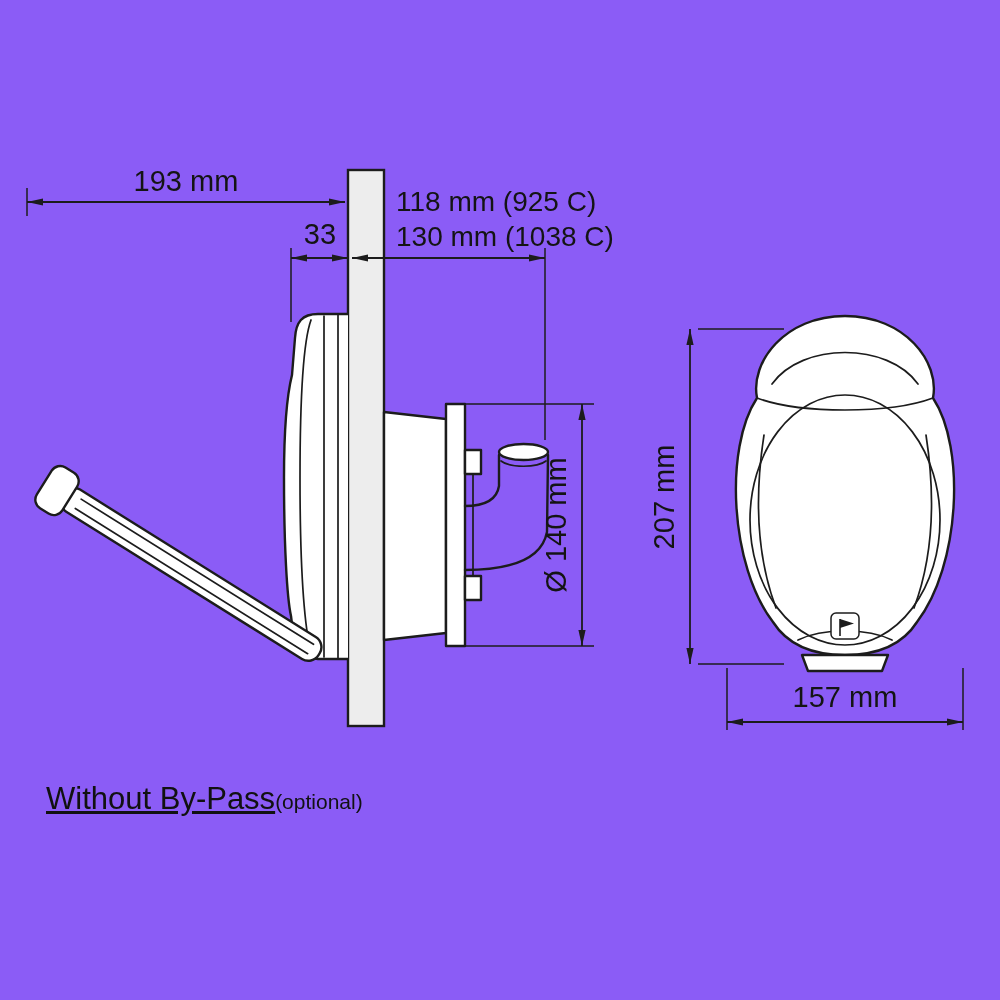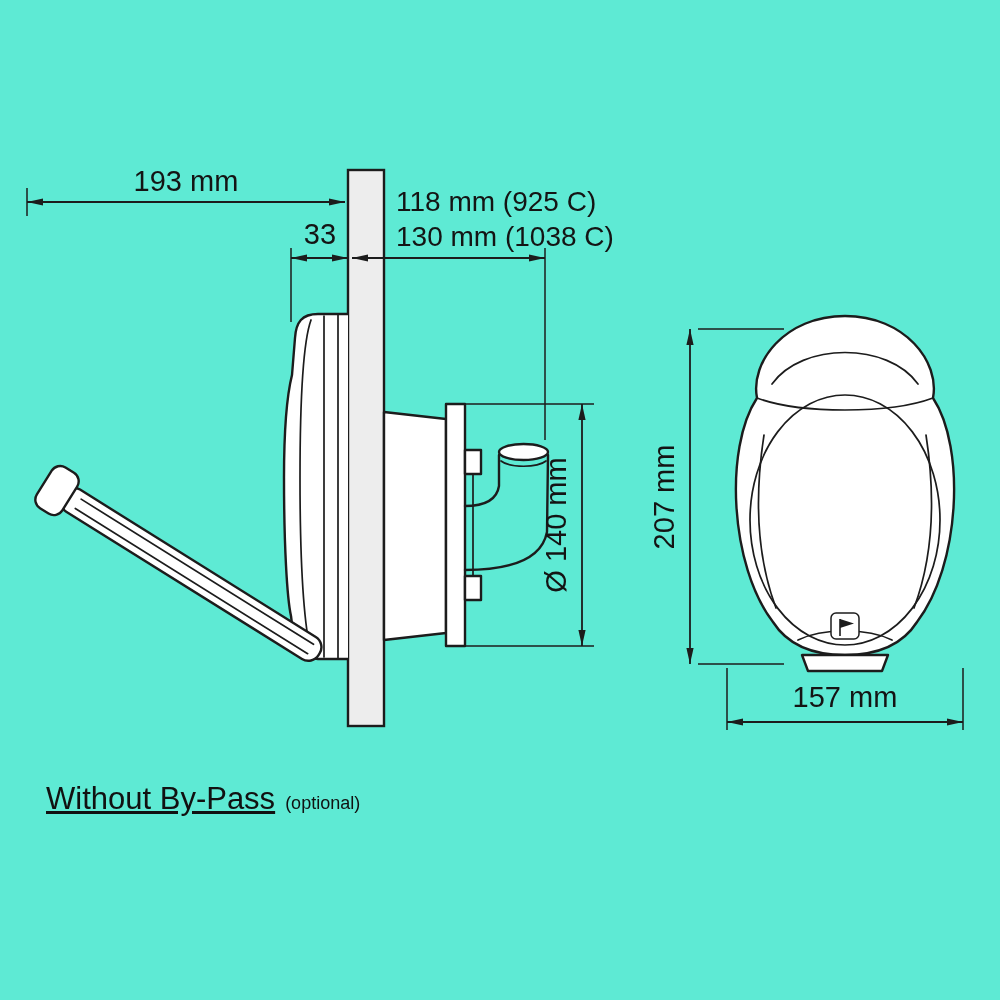--- a/index.html
+++ b/index.html
@@ -15,7 +15,7 @@
     position: relative;
     width: 1000px;
     height: 1000px;
-    background: #5eead4;
+    background: #8b5cf6;
   }
   svg { position: absolute; left: 0; top: 0; }
 

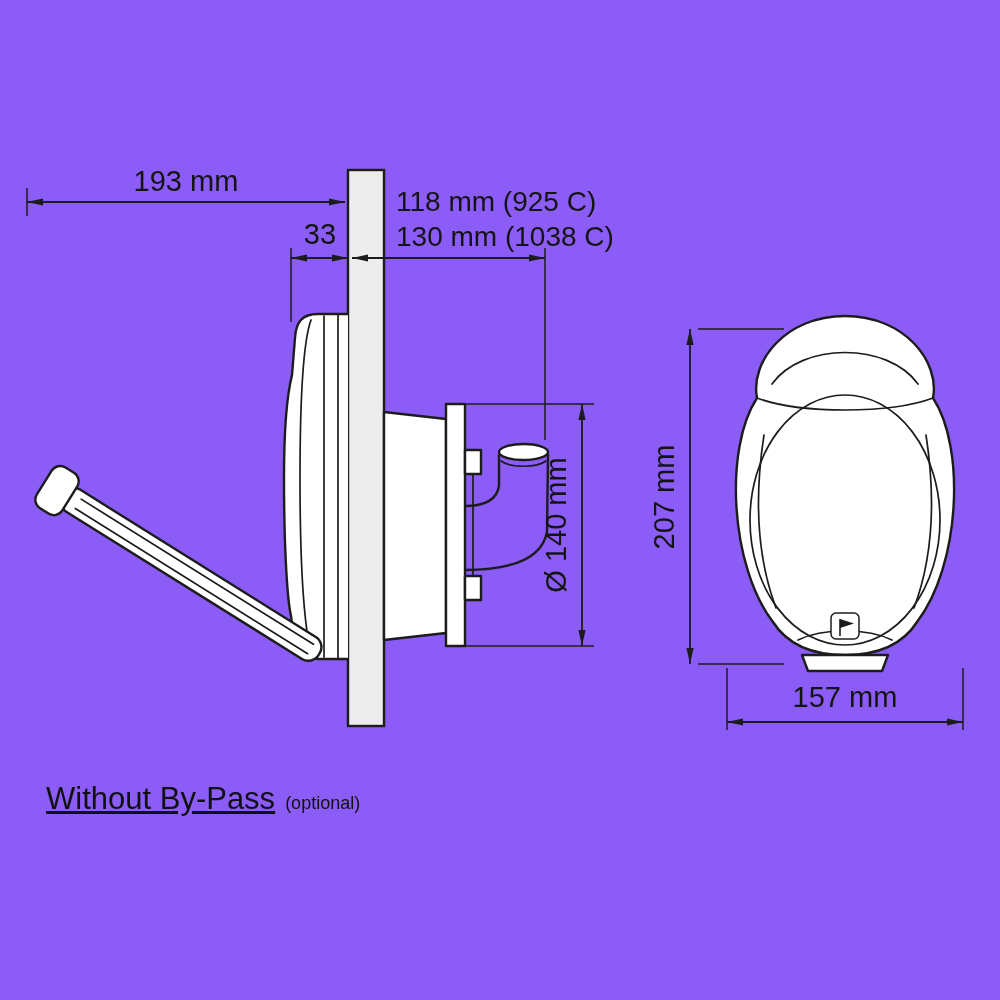--- a/index.html
+++ b/index.html
@@ -67,7 +67,7 @@
     white-space: nowrap;
   }
   .caption .main { font-size: 31px; text-decoration: underline; }
-  .caption .suffix { font-size: 18px; margin-left: 10px; }
+  .caption .suffix { font-size: 21px; margin-left: 0; }
 </style>
 </head>
 <body>

